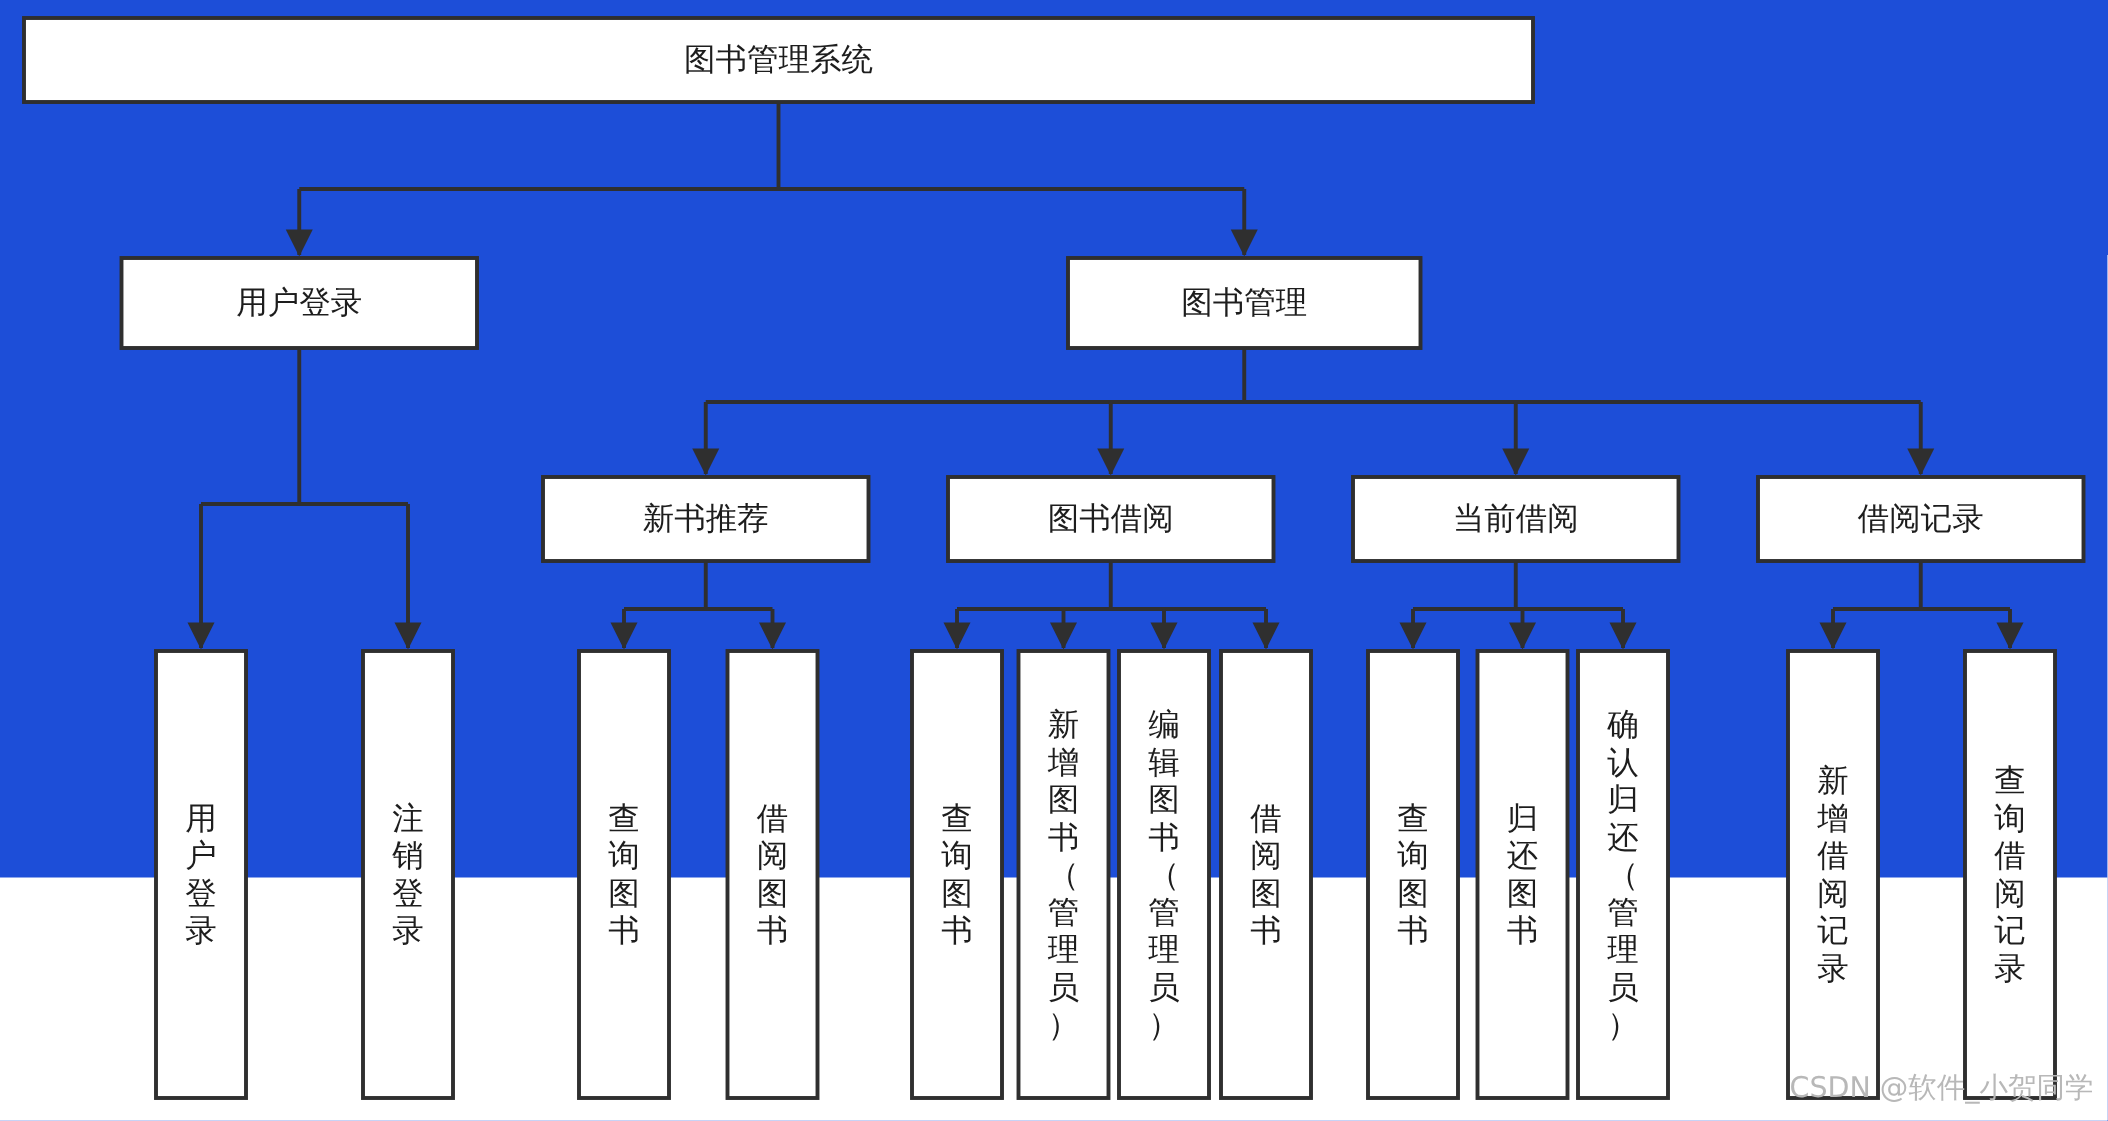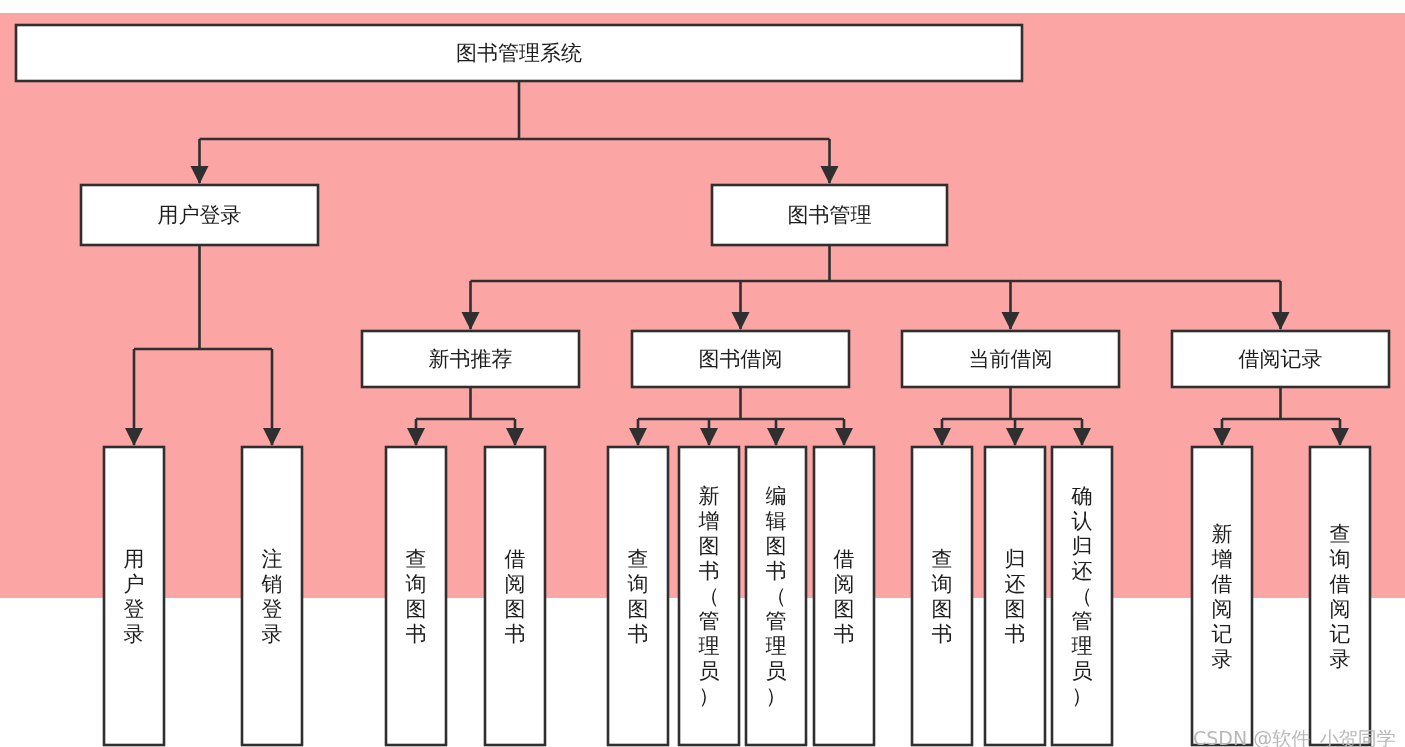--- a/index.html
+++ b/index.html
@@ -18,8 +18,7 @@
     position: relative;
     width: 1405px;
     height: 585px;
-    background: #fca5a5;
-    margin-top: 13px;
+    background: #1d4ed8;
   }
   svg#tree-svg {
     position: absolute;

